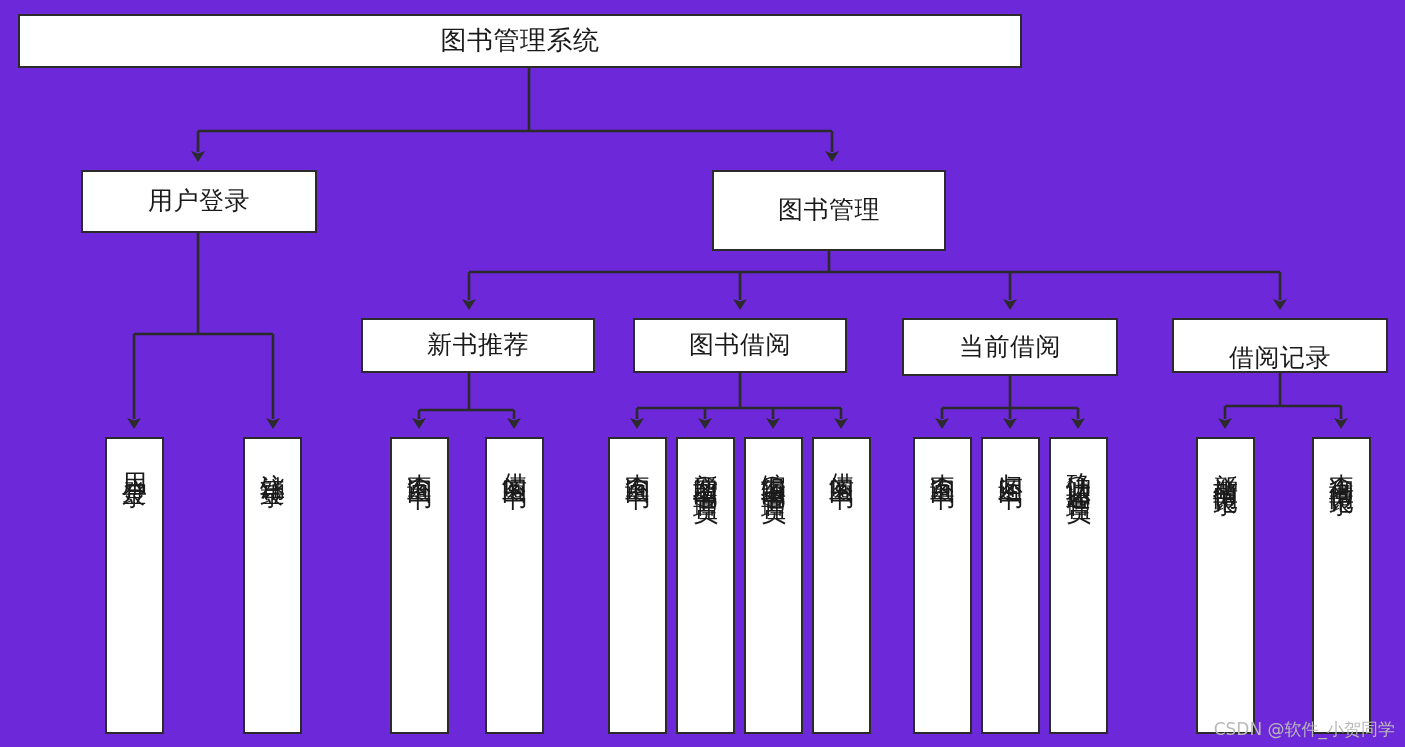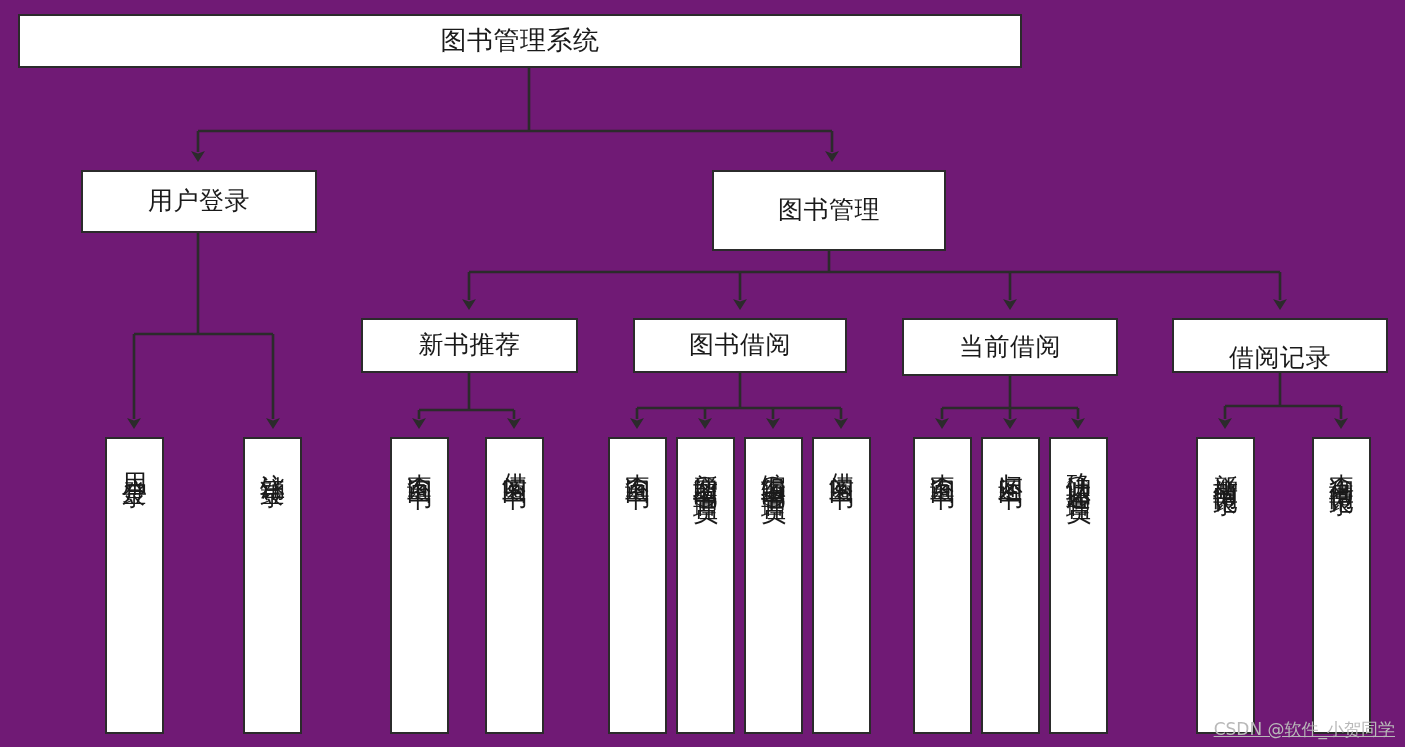--- a/index.html
+++ b/index.html
@@ -14,7 +14,7 @@
     position: relative;
     width: 1405px;
     height: 747px;
-    background: #701a75;
+    background: #6d28d9;
     overflow: hidden;
   }
   svg.wires {

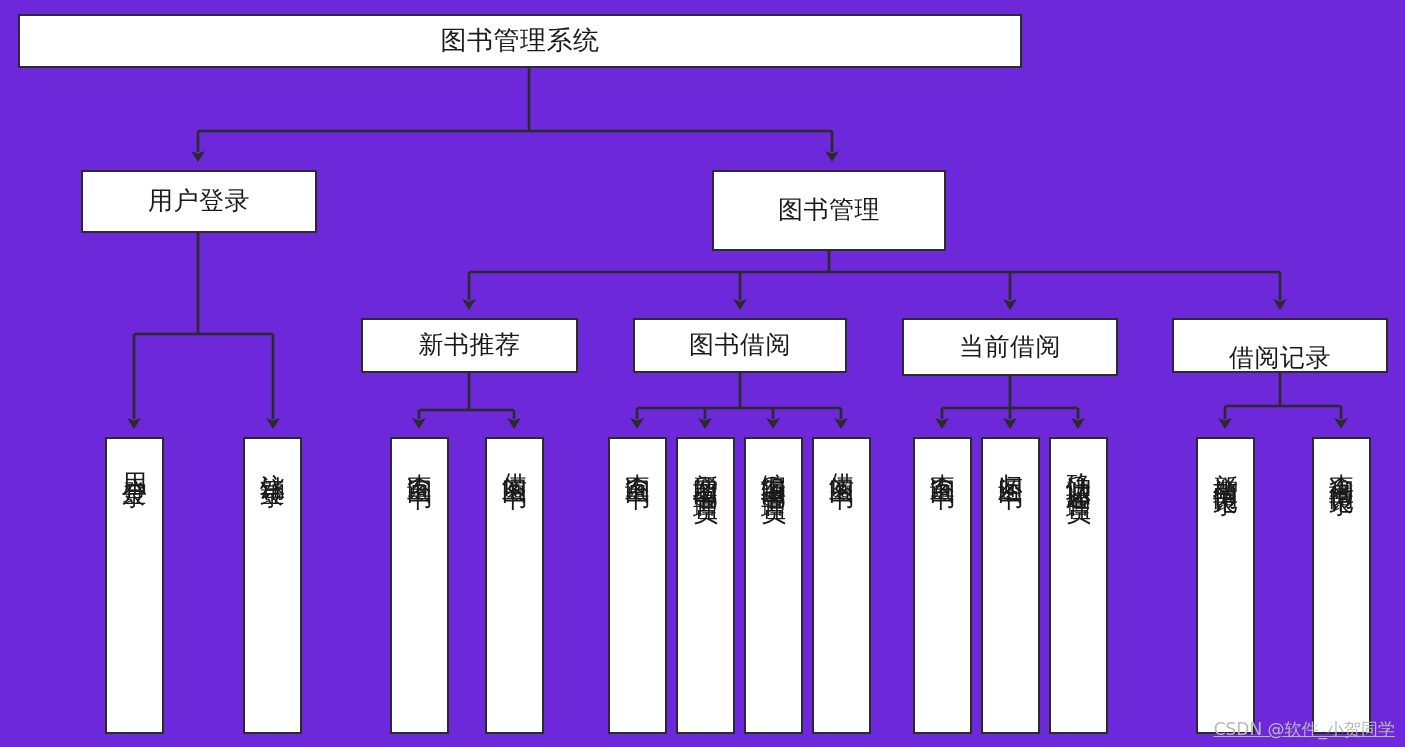--- a/index.html
+++ b/index.html
@@ -137,7 +137,7 @@
     <span class="node-label">图书管理</span>
   </div>
 
-  <div class="node horiz" style="left:361px; top:318px; width:217px; height:55px;">
+  <div class="node horiz" style="left:361px; top:318px; width:234px; height:55px;">
     <span class="node-label">新书推荐</span>
   </div>
   <div class="node horiz" style="left:633px; top:318px; width:214px; height:55px;">

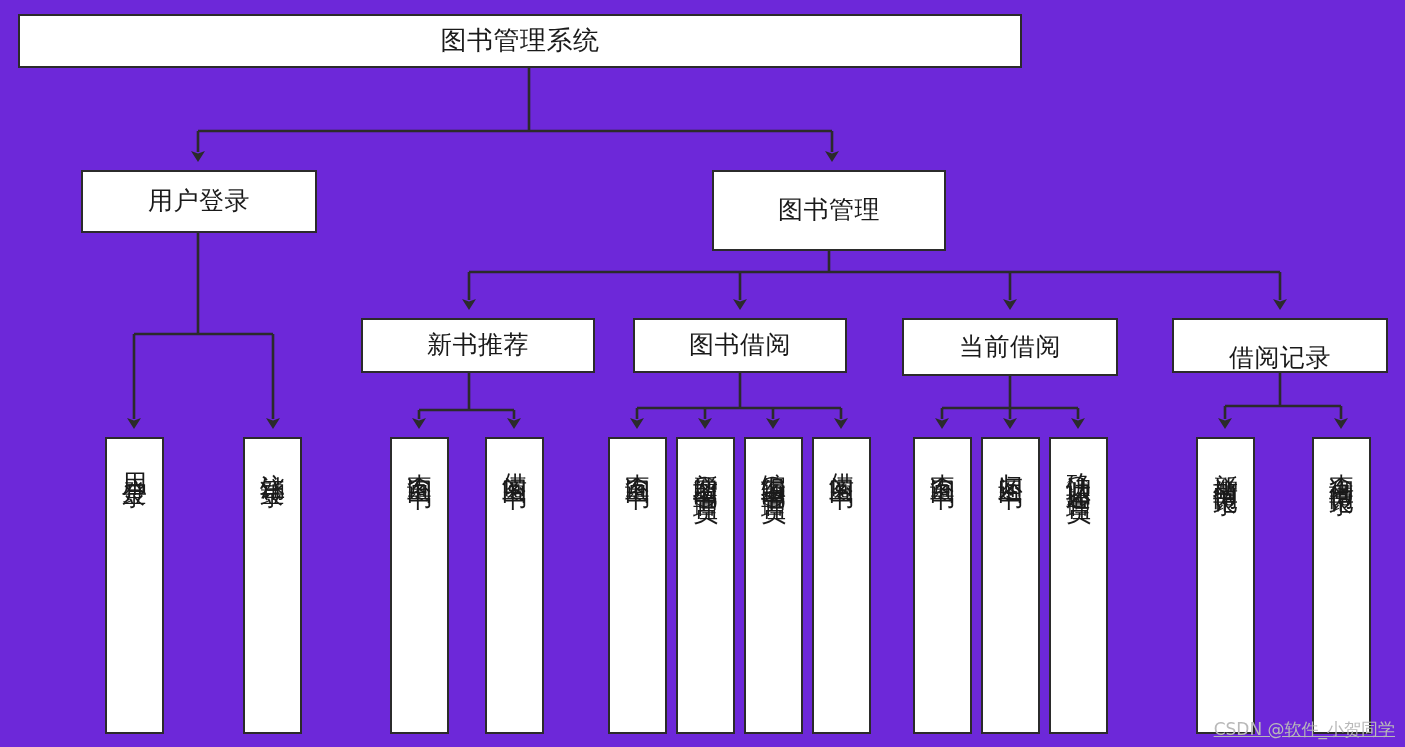--- a/index.html
+++ b/index.html
@@ -68,7 +68,6 @@
     z-index: 5;
     white-space: nowrap;
     font-family: "DejaVu Sans", "Liberation Sans", sans-serif;
-    text-decoration: underline;
   }
 </style>
 </head>

